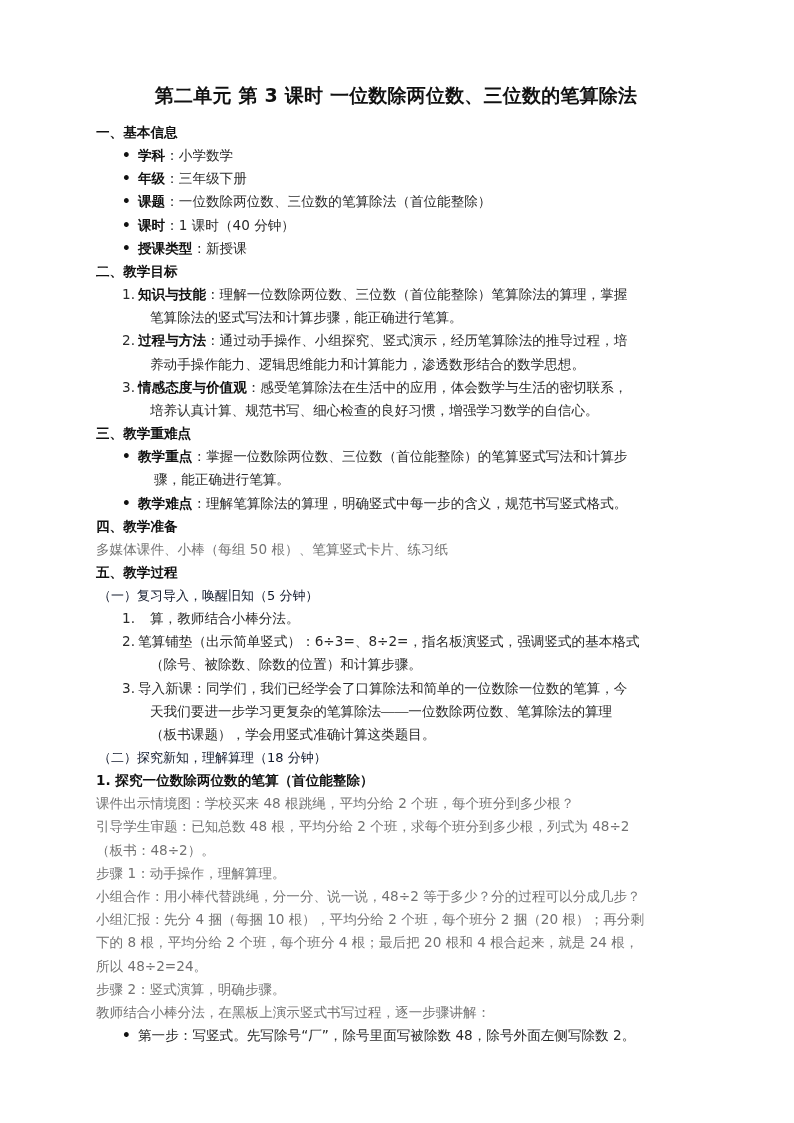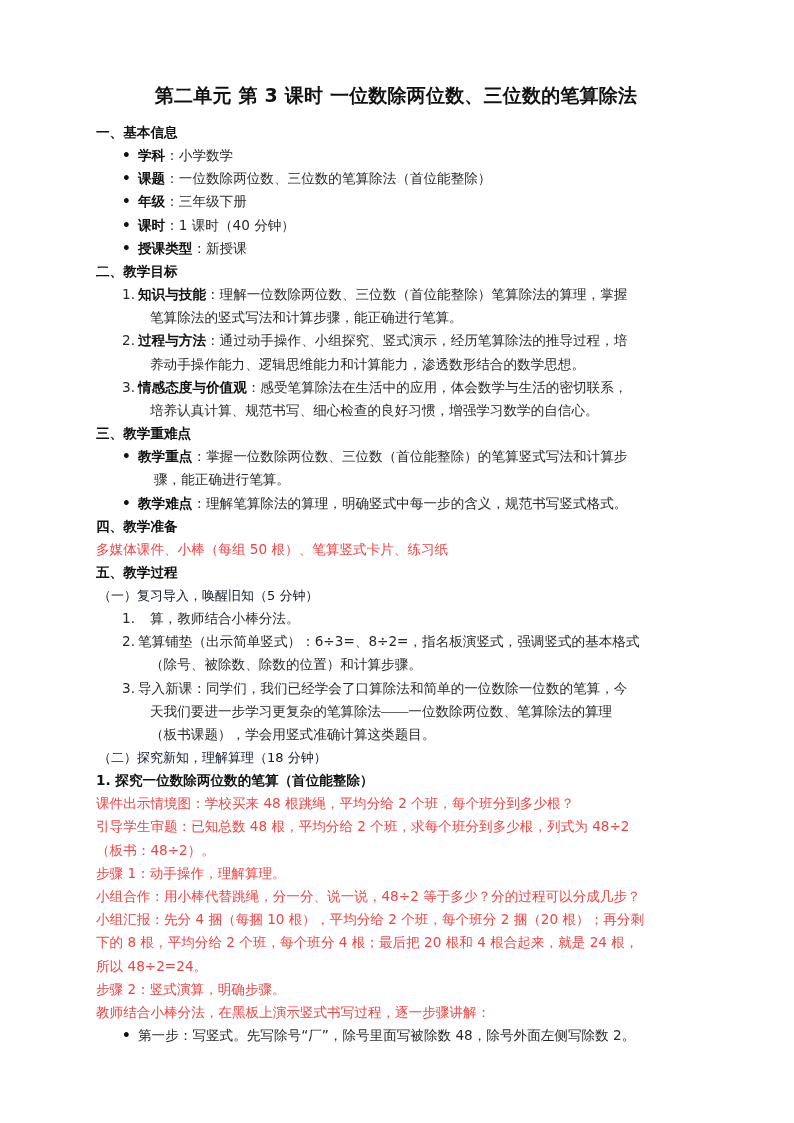--- a/index.html
+++ b/index.html
@@ -32,8 +32,8 @@
 
   <div class="h1">一、基本信息</div>
   <div class="bul"><b>学科</b><span>：</span><span>小学数学</span></div>
+  <div class="bul"><b>年级</b><span>：</span><span>三年级下册</span></div>
   <div class="bul"><b>课题</b><span>：</span><span>一位数除两位数、三位数的笔算除法（首位能整除）</span></div>
-  <div class="bul"><b>年级</b><span>：</span><span>三年级下册</span></div>
   <div class="bul"><b>课时</b><span>：</span><span>1 课时（40 分钟）</span></div>
   <div class="bul"><b>授课类型</b><span>：</span><span>新授课</span></div>
 

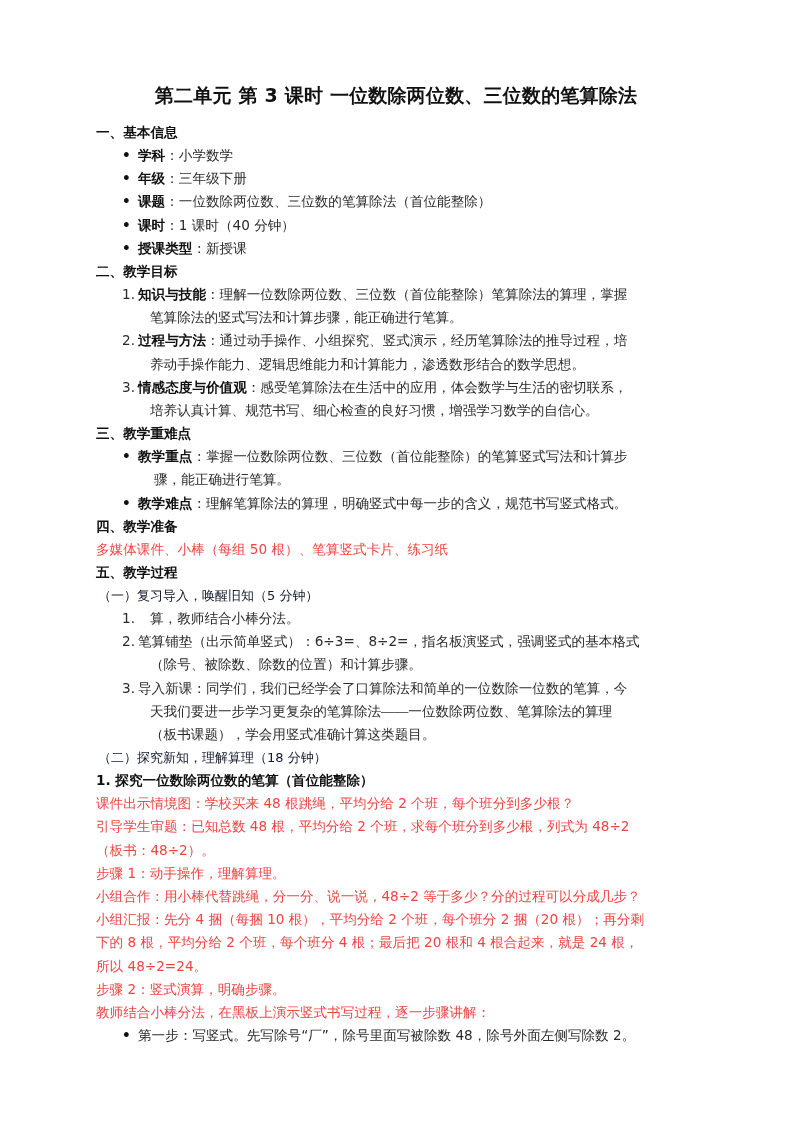--- a/index.html
+++ b/index.html
@@ -14,7 +14,7 @@
     margin: 11px 0 12px -6px; width: 612px; letter-spacing: 0.2px; line-height: 28px;
   }
   .h1 { font-size: 13.6px; font-weight: bold; line-height: 23px; color: #111; }
-  .p { font-size: 13.6px; line-height: 23.2px; color: #ef4444; }
+  .p { font-size: 13.6px; line-height: 23.2px; color: #737373; }
   .sub { font-size: 13px; font-weight: normal; line-height: 23px; color: #0f172a; padding-left: 2px; }
   .bul { position: relative; padding-left: 42px; font-size: 13.6px; line-height: 23.2px; color: #2a2a2a; }
   .bul::before { content: "\2022"; position: absolute; left: 26px; top: 0; color: #111; font-weight: bold; }

